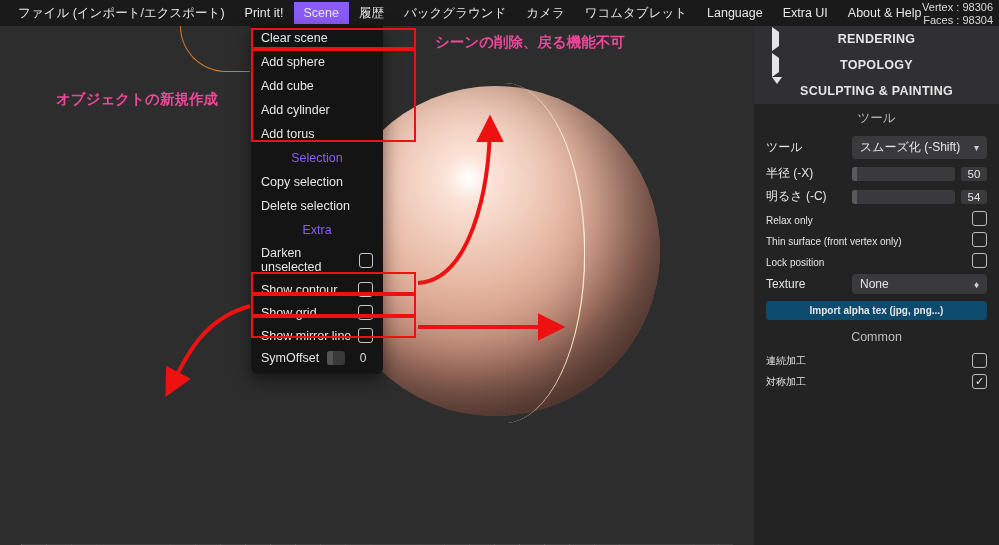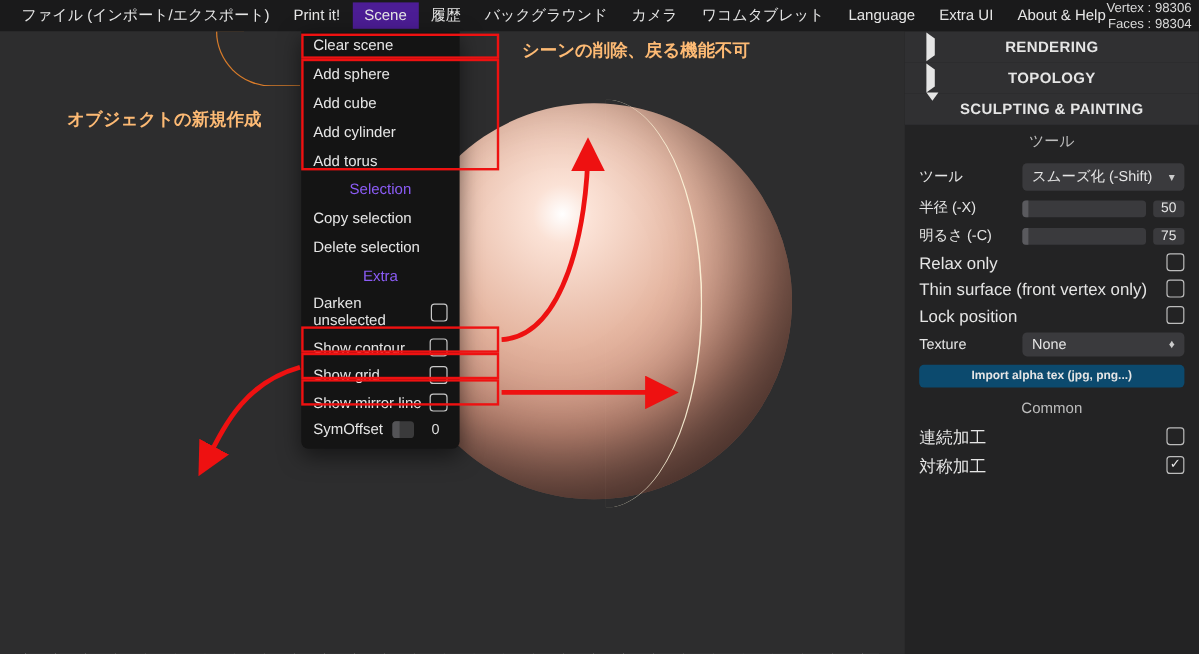--- a/index.html
+++ b/index.html
@@ -16,7 +16,7 @@
     z-index: 50;
   }
   .menubar .item { padding: 4px 10px; cursor: pointer; white-space: nowrap; }
-  .menubar .item.active { background: #4c1d95; }
+  .menubar .item.active { background: #8b5cf6; }
 
   
   .stats {

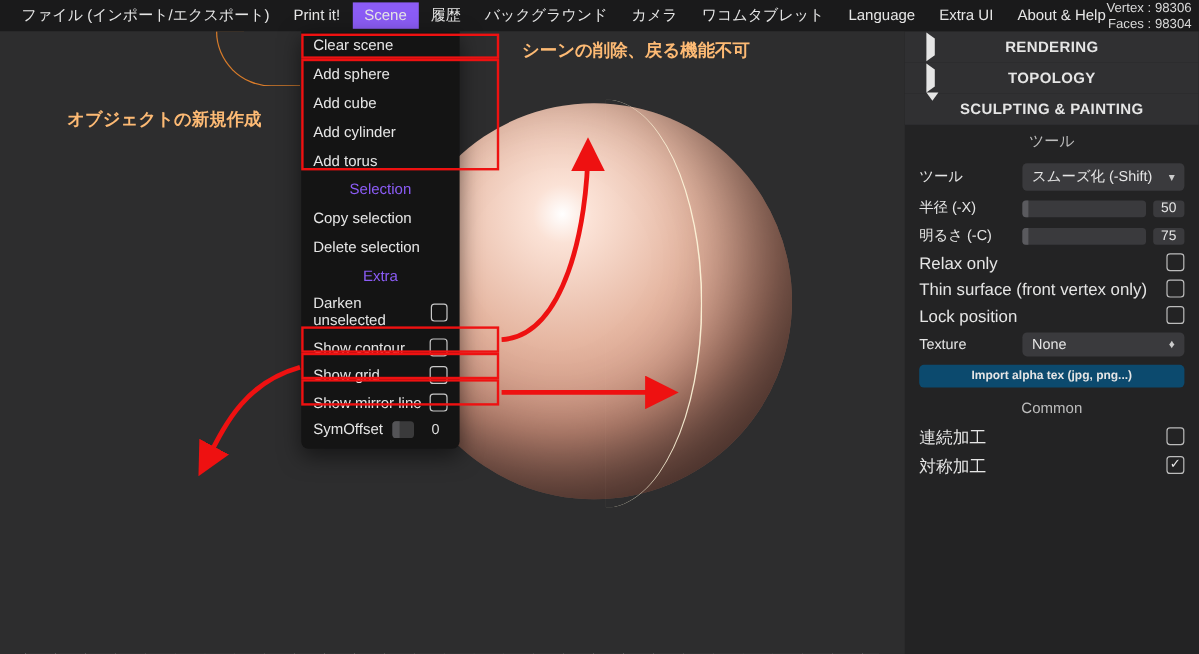--- a/index.html
+++ b/index.html
@@ -112,7 +112,7 @@
 
   
   .ann {
-    position: absolute; color: #fdba74; font-weight: 700; font-size: 14.5px; z-index: 85; white-space: nowrap;
+    position: absolute; color: #ec4899; font-weight: 700; font-size: 14.5px; z-index: 85; white-space: nowrap;
   }
 
   

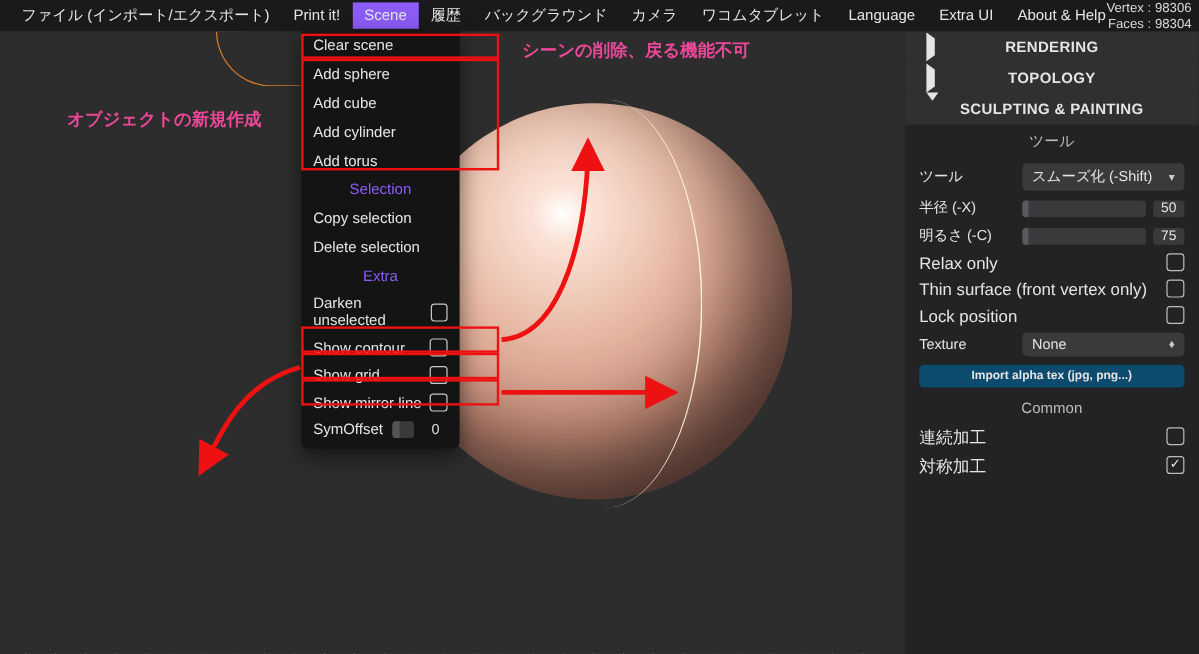--- a/index.html
+++ b/index.html
@@ -308,7 +308,7 @@
       <div class="pslider">
           <div class="fill" style="width:5%"></div>
         </div>
-      <div class="pnum">75</div>
+      <div class="pnum">54</div>
     </div>
   </div>
 

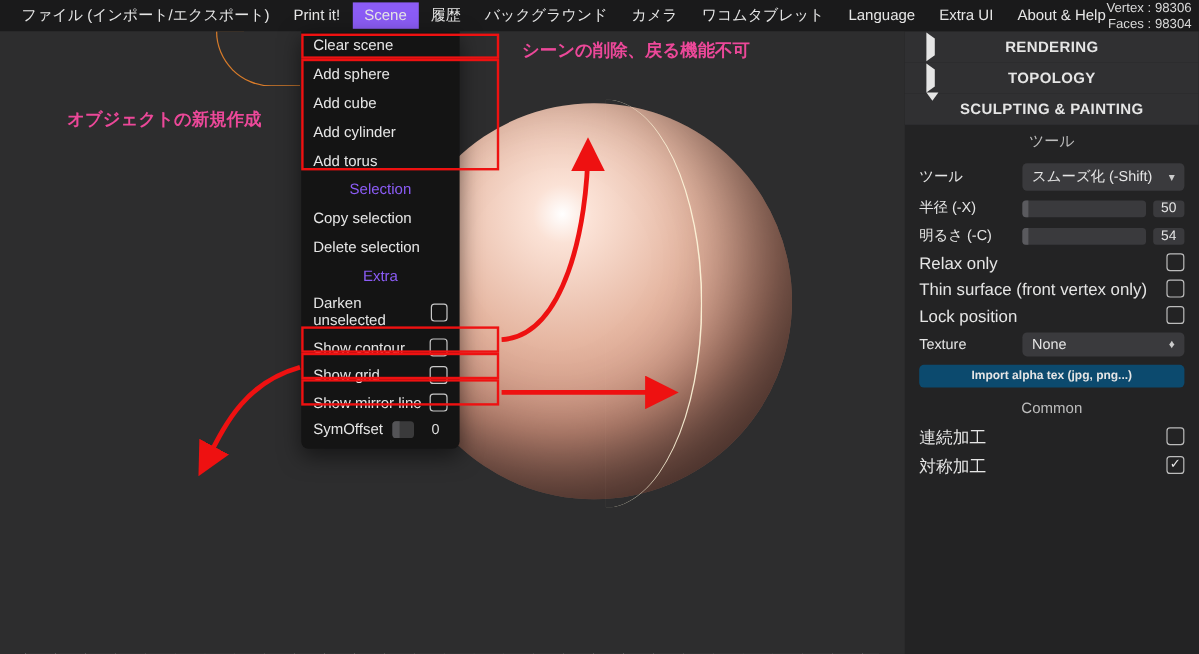--- a/index.html
+++ b/index.html
@@ -157,7 +157,7 @@
   .panel .pslider .fill { position:absolute; left:0; top:0; bottom:0; background:#5a5a5e; border-radius:3px 0 0 3px;}
   .panel .pnum { width:26px; background:#3a3a3d; text-align:center; font-size:11.5px; border-radius:3px; padding:1px 0;}
 
-  .panel .check-row { display:flex; align-items:flex-start; justify-content:space-between; padding: 3px 12px; font-size:14px;gap:16px;}
+  .panel .check-row { display:flex; align-items:flex-end; justify-content:space-between; padding: 3px 12px; font-size:10px;gap:16px;}
   .panel .check-row .chk {
     width: 15px; height: 15px; border: 1.2px solid #bcbcbc; border-radius: 3px;
     display:flex; align-items:center; justify-content:center; font-size:11px;

